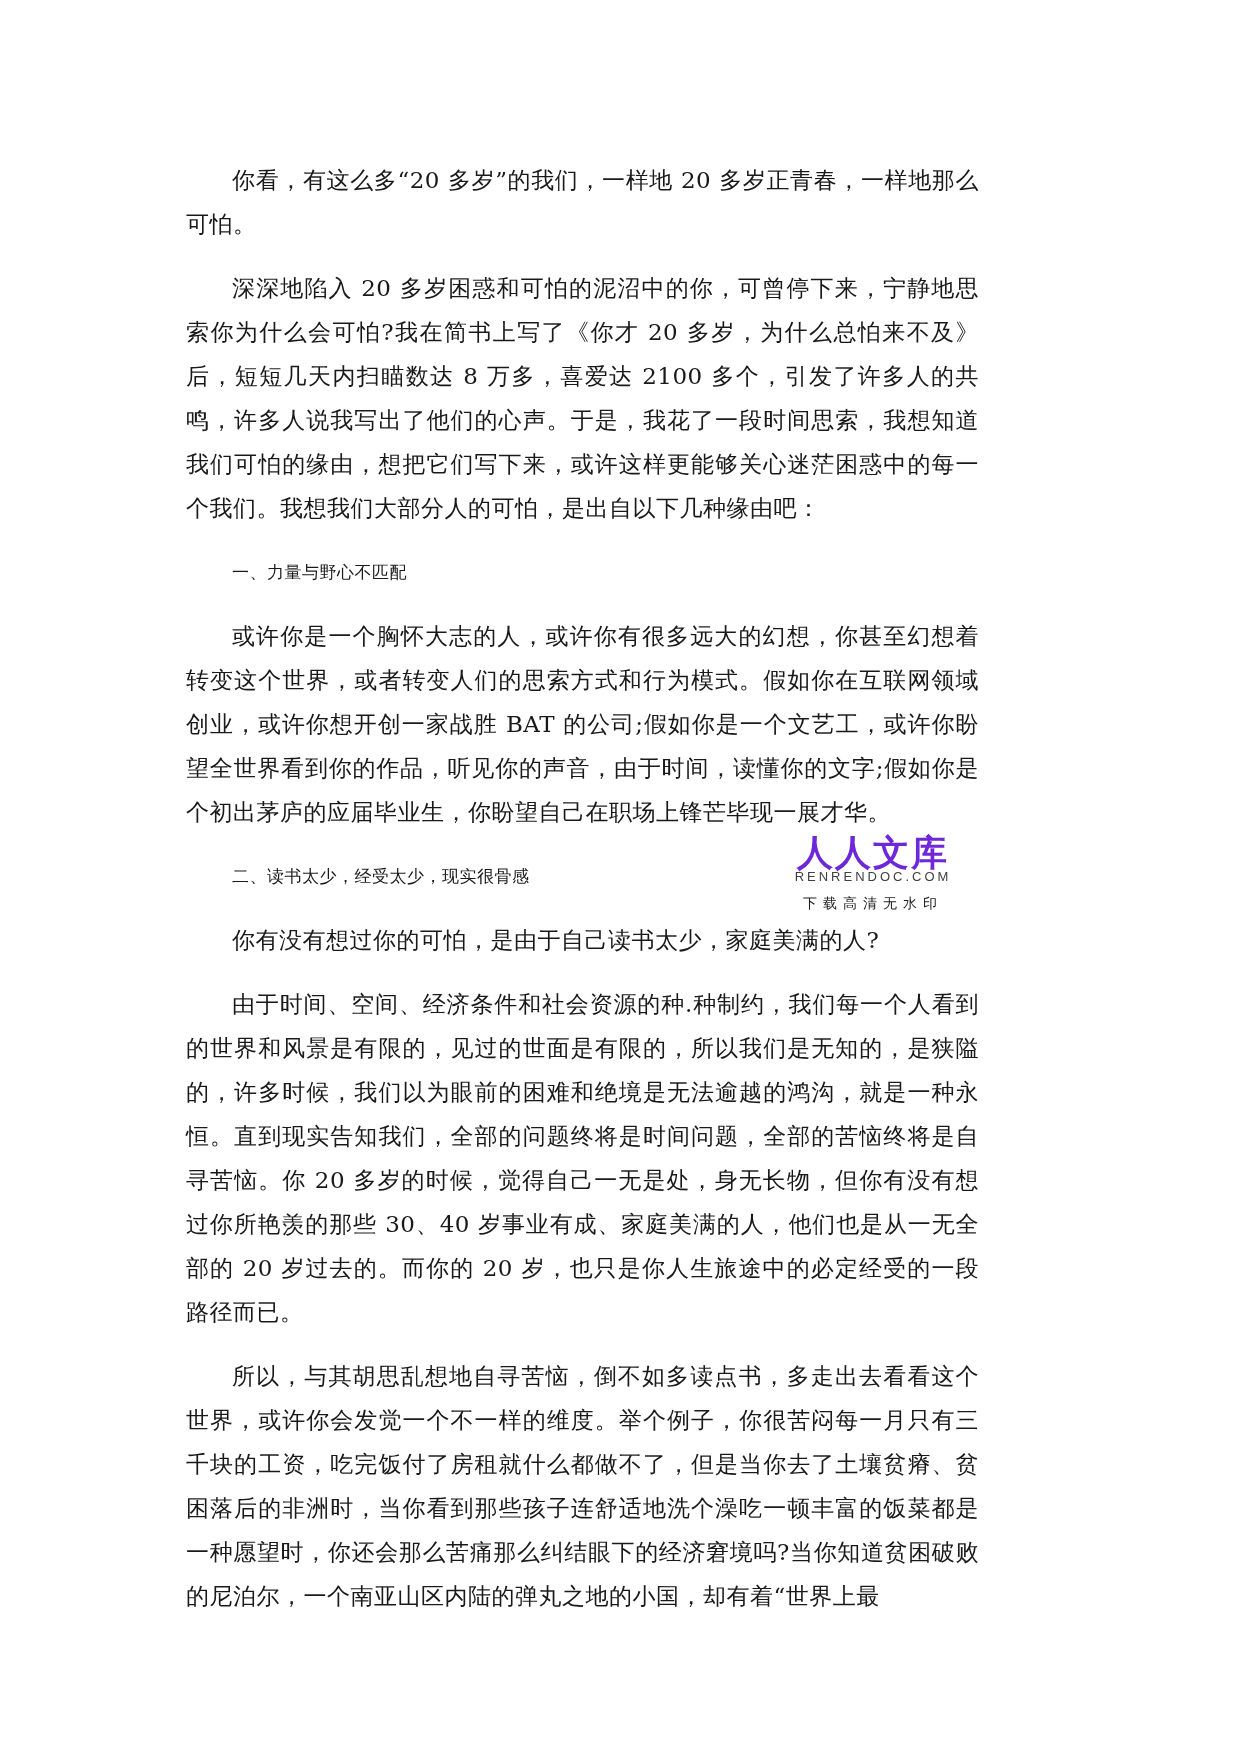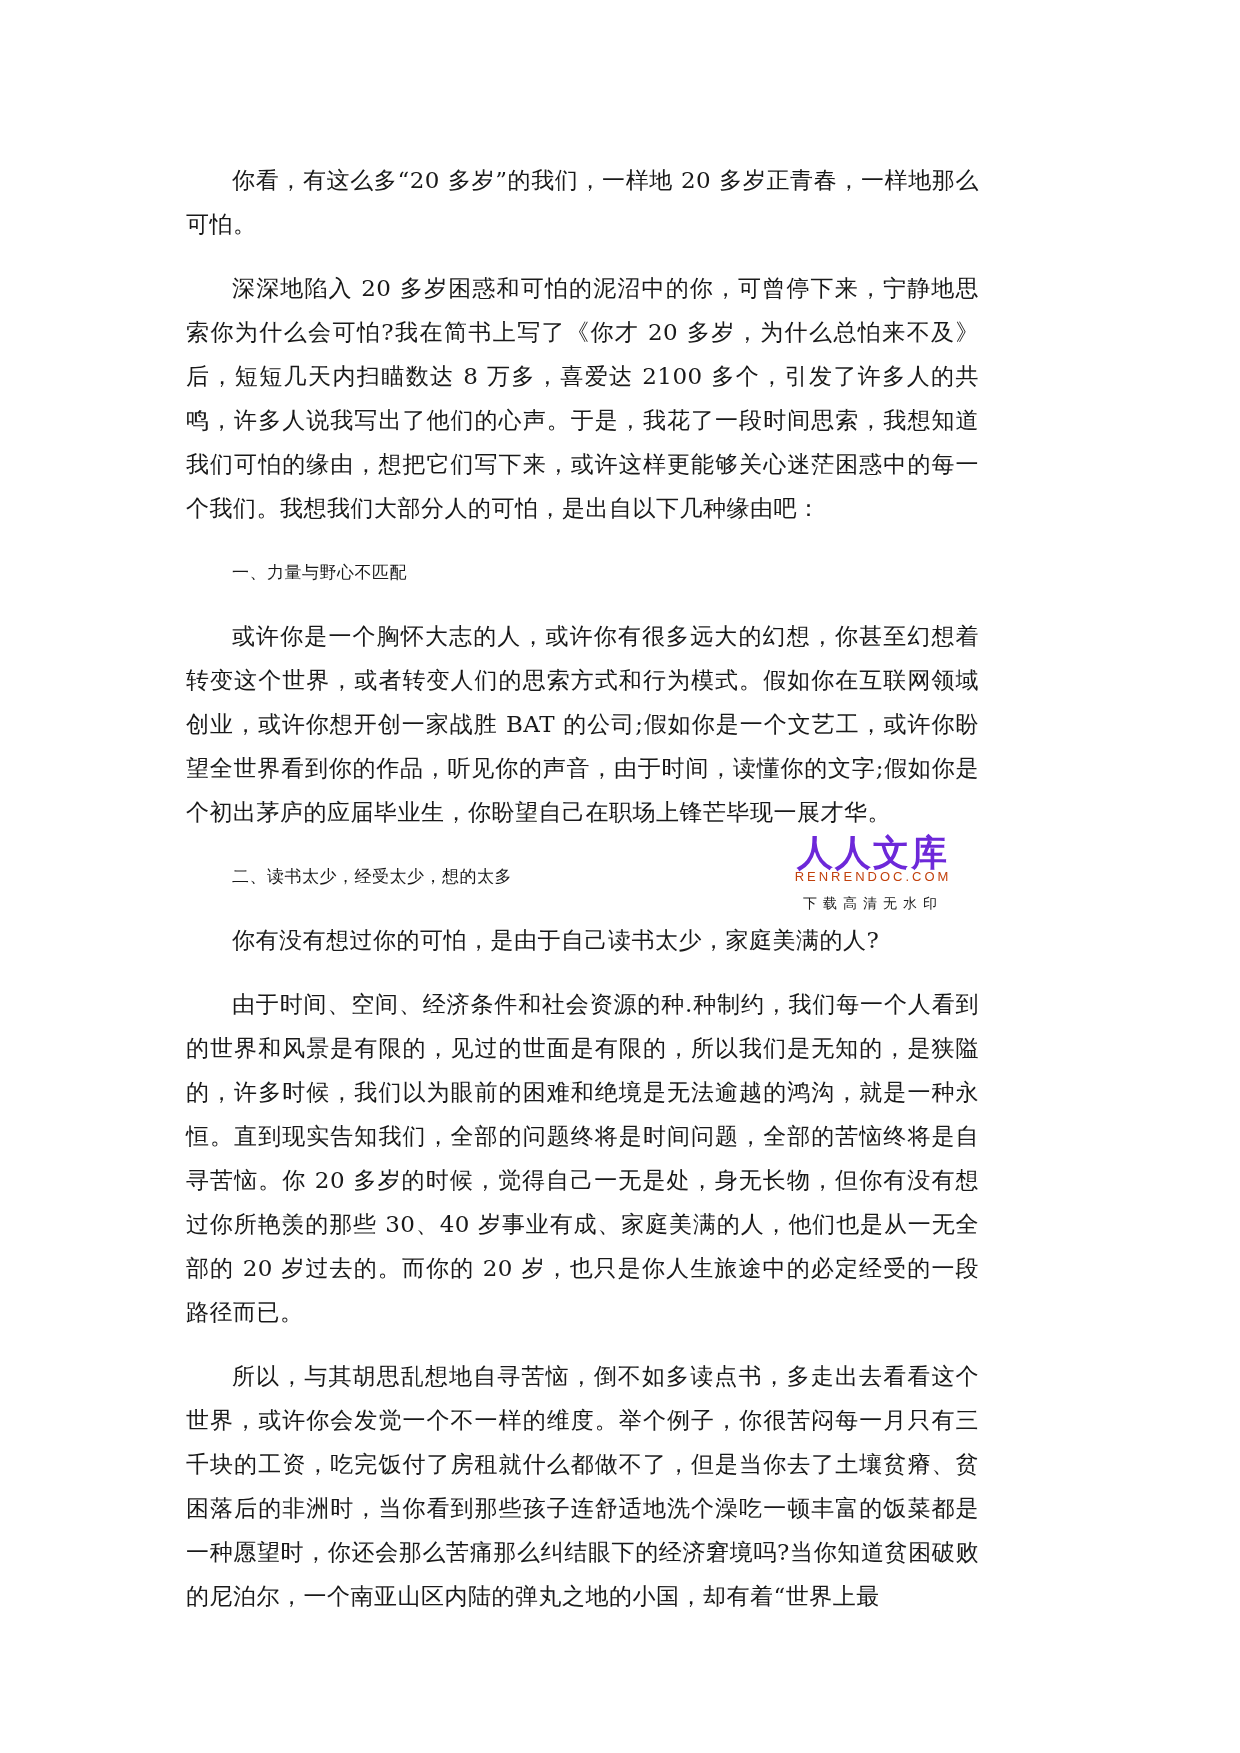--- a/index.html
+++ b/index.html
@@ -87,7 +87,7 @@
     <p class="para">深深地陷入 20 多岁困惑和可怕的泥沼中的你，可曾停下来，宁静地思索你为什么会可怕?我在简书上写了《你才 20 多岁，为什么总怕来不及》后，短短几天内扫瞄数达 8 万多，喜爱达 2100 多个，引发了许多人的共鸣，许多人说我写出了他们的心声。于是，我花了一段时间思索，我想知道我们可怕的缘由，想把它们写下来，或许这样更能够关心迷茫困惑中的每一个我们。我想我们大部分人的可怕，是出自以下几种缘由吧：</p>
     <p class="heading">一、力量与野心不匹配</p>
     <p class="para">或许你是一个胸怀大志的人，或许你有很多远大的幻想，你甚至幻想着转变这个世界，或者转变人们的思索方式和行为模式。假如你在互联网领域创业，或许你想开创一家战胜 BAT 的公司;假如你是一个文艺工，或许你盼望全世界看到你的作品，听见你的声音，由于时间，读懂你的文字;假如你是个初出茅庐的应届毕业生，你盼望自己在职场上锋芒毕现一展才华。</p>
-    <p class="heading">二、读书太少，经受太少，想的太多</p>
+    <p class="heading">二、读书太少，经受太少，现实很骨感</p>
     <p class="para">你有没有想过你的可怕，是由于自己读书太少，家庭美满的人?</p>
     <p class="para">由于时间、空间、经济条件和社会资源的种.种制约，我们每一个人看到的世界和风景是有限的，见过的世面是有限的，所以我们是无知的，是狭隘的，许多时候，我们以为眼前的困难和绝境是无法逾越的鸿沟，就是一种永恒。直到现实告知我们，全部的问题终将是时间问题，全部的苦恼终将是自寻苦恼。你 20 多岁的时候，觉得自己一无是处，身无长物，但你有没有想过你所艳羡的那些 30、40 岁事业有成、家庭美满的人，他们也是从一无全部的 20 岁过去的。而你的 20 岁，也只是你人生旅途中的必定经受的一段路径而已。</p>
     <p class="para">所以，与其胡思乱想地自寻苦恼，倒不如多读点书，多走出去看看这个世界，或许你会发觉一个不一样的维度。举个例子，你很苦闷每一月只有三千块的工资，吃完饭付了房租就什么都做不了，但是当你去了土壤贫瘠、贫困落后的非洲时，当你看到那些孩子连舒适地洗个澡吃一顿丰富的饭菜都是一种愿望时，你还会那么苦痛那么纠结眼下的经济窘境吗?当你知道贫困破败的尼泊尔，一个南亚山区内陆的弹丸之地的小国，却有着“世界上最</p>

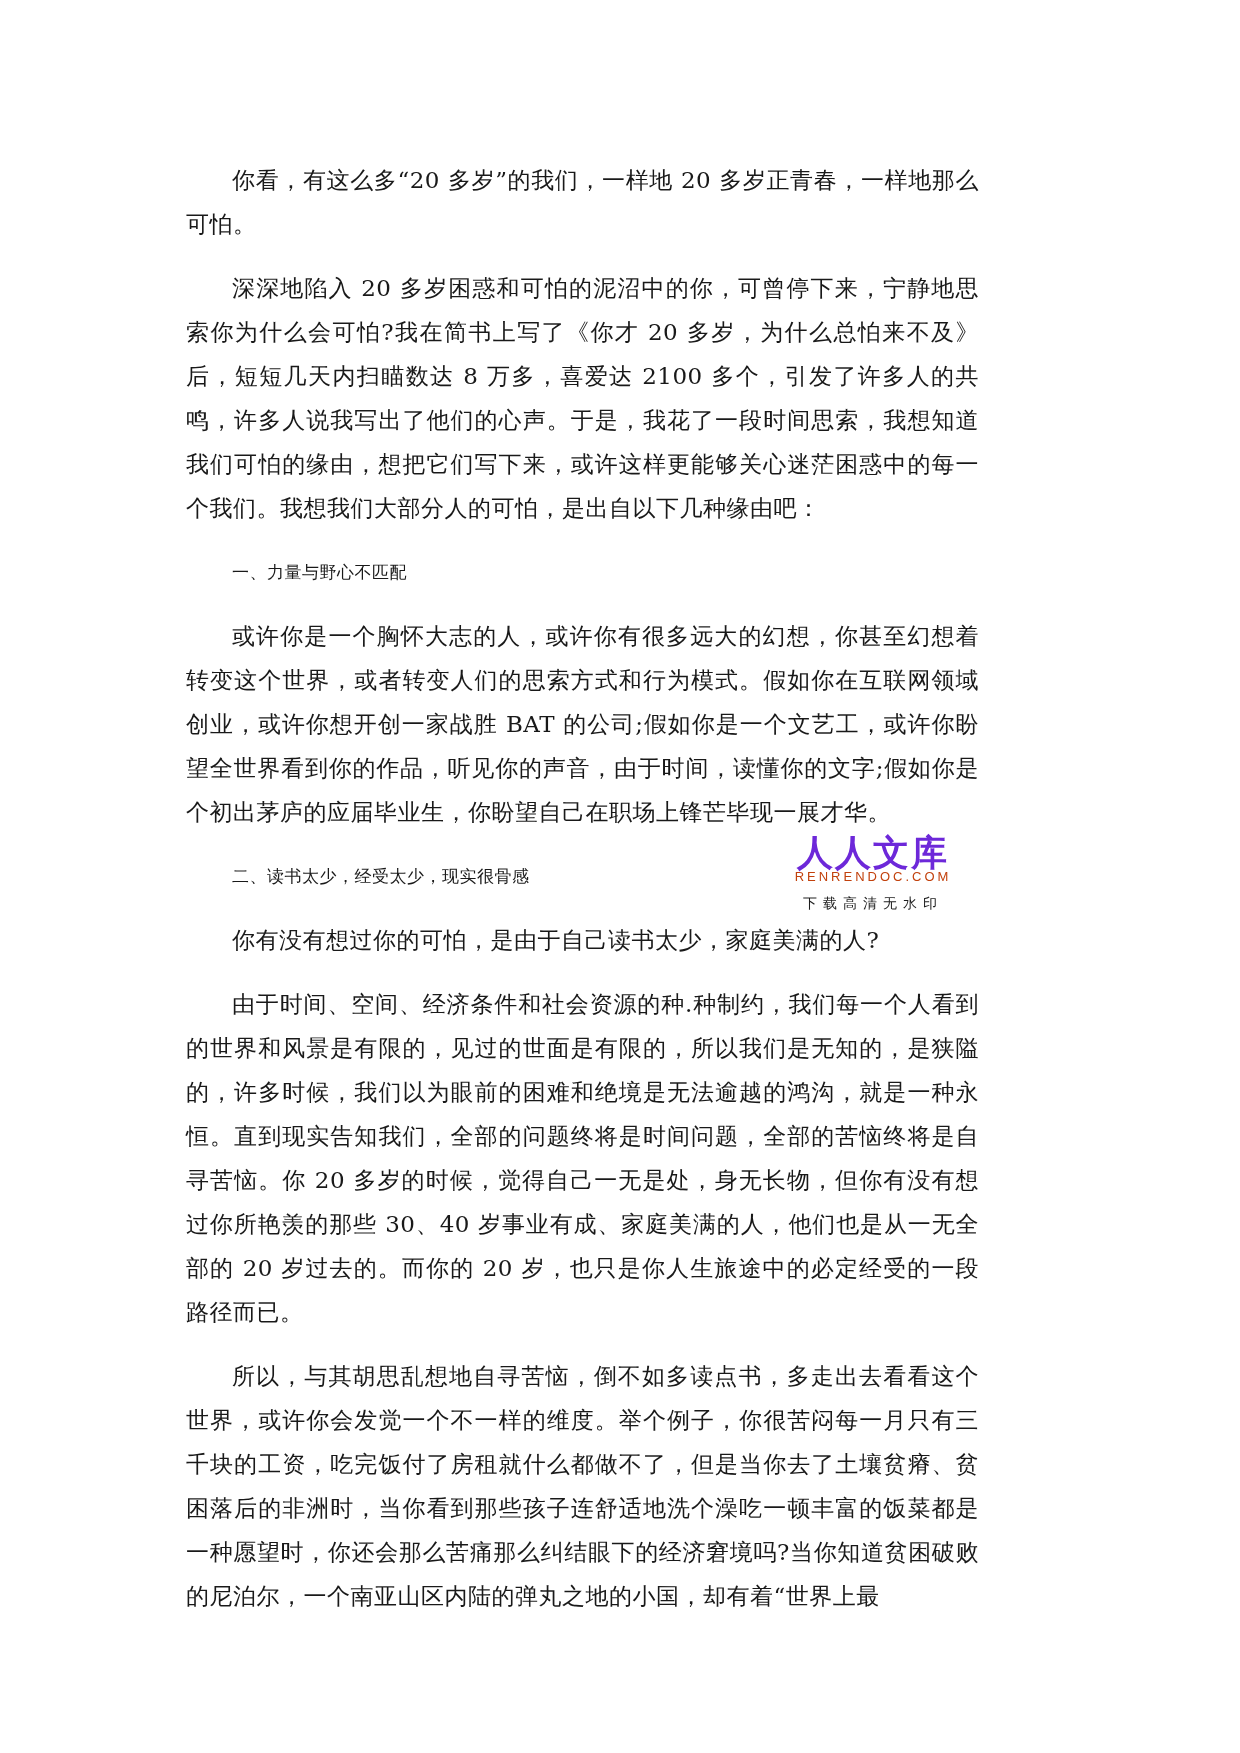--- a/index.html
+++ b/index.html
@@ -62,7 +62,7 @@
   }
   .watermark .wm-site {
     font-size: 13px;
-    color: #c2410c;
+    color: #404040;
     letter-spacing: 3px;
     margin-top: -3px;
     white-space: nowrap;

